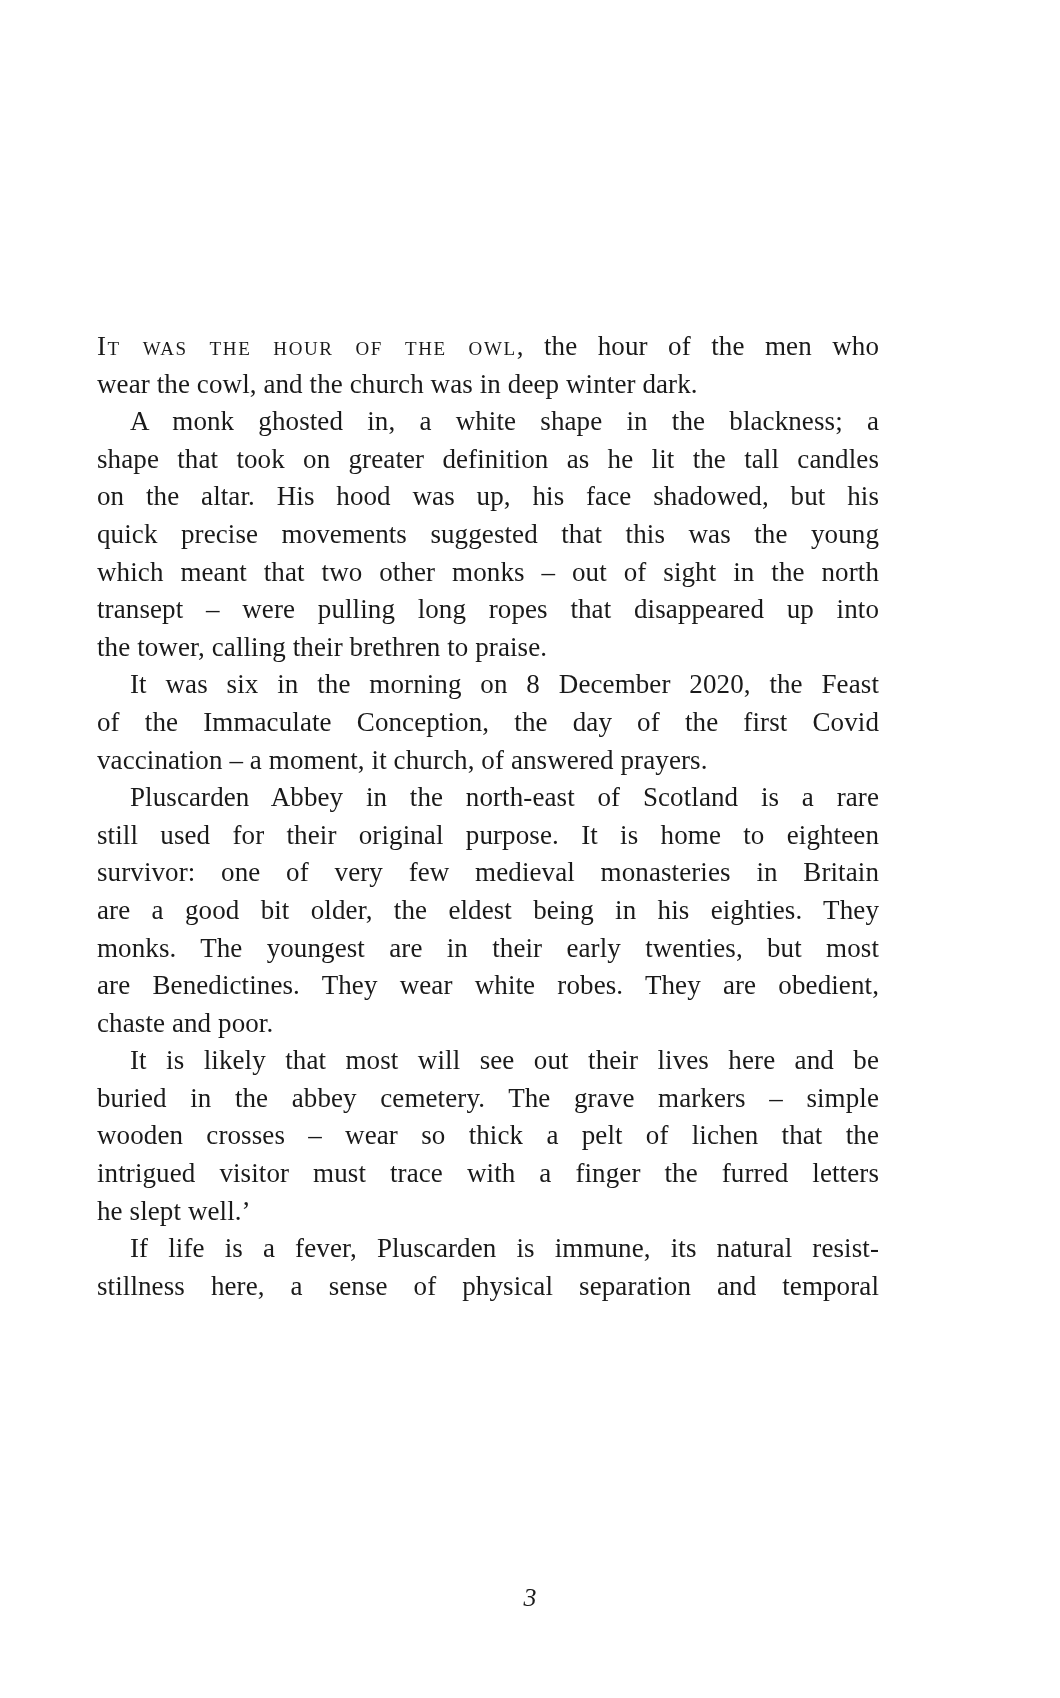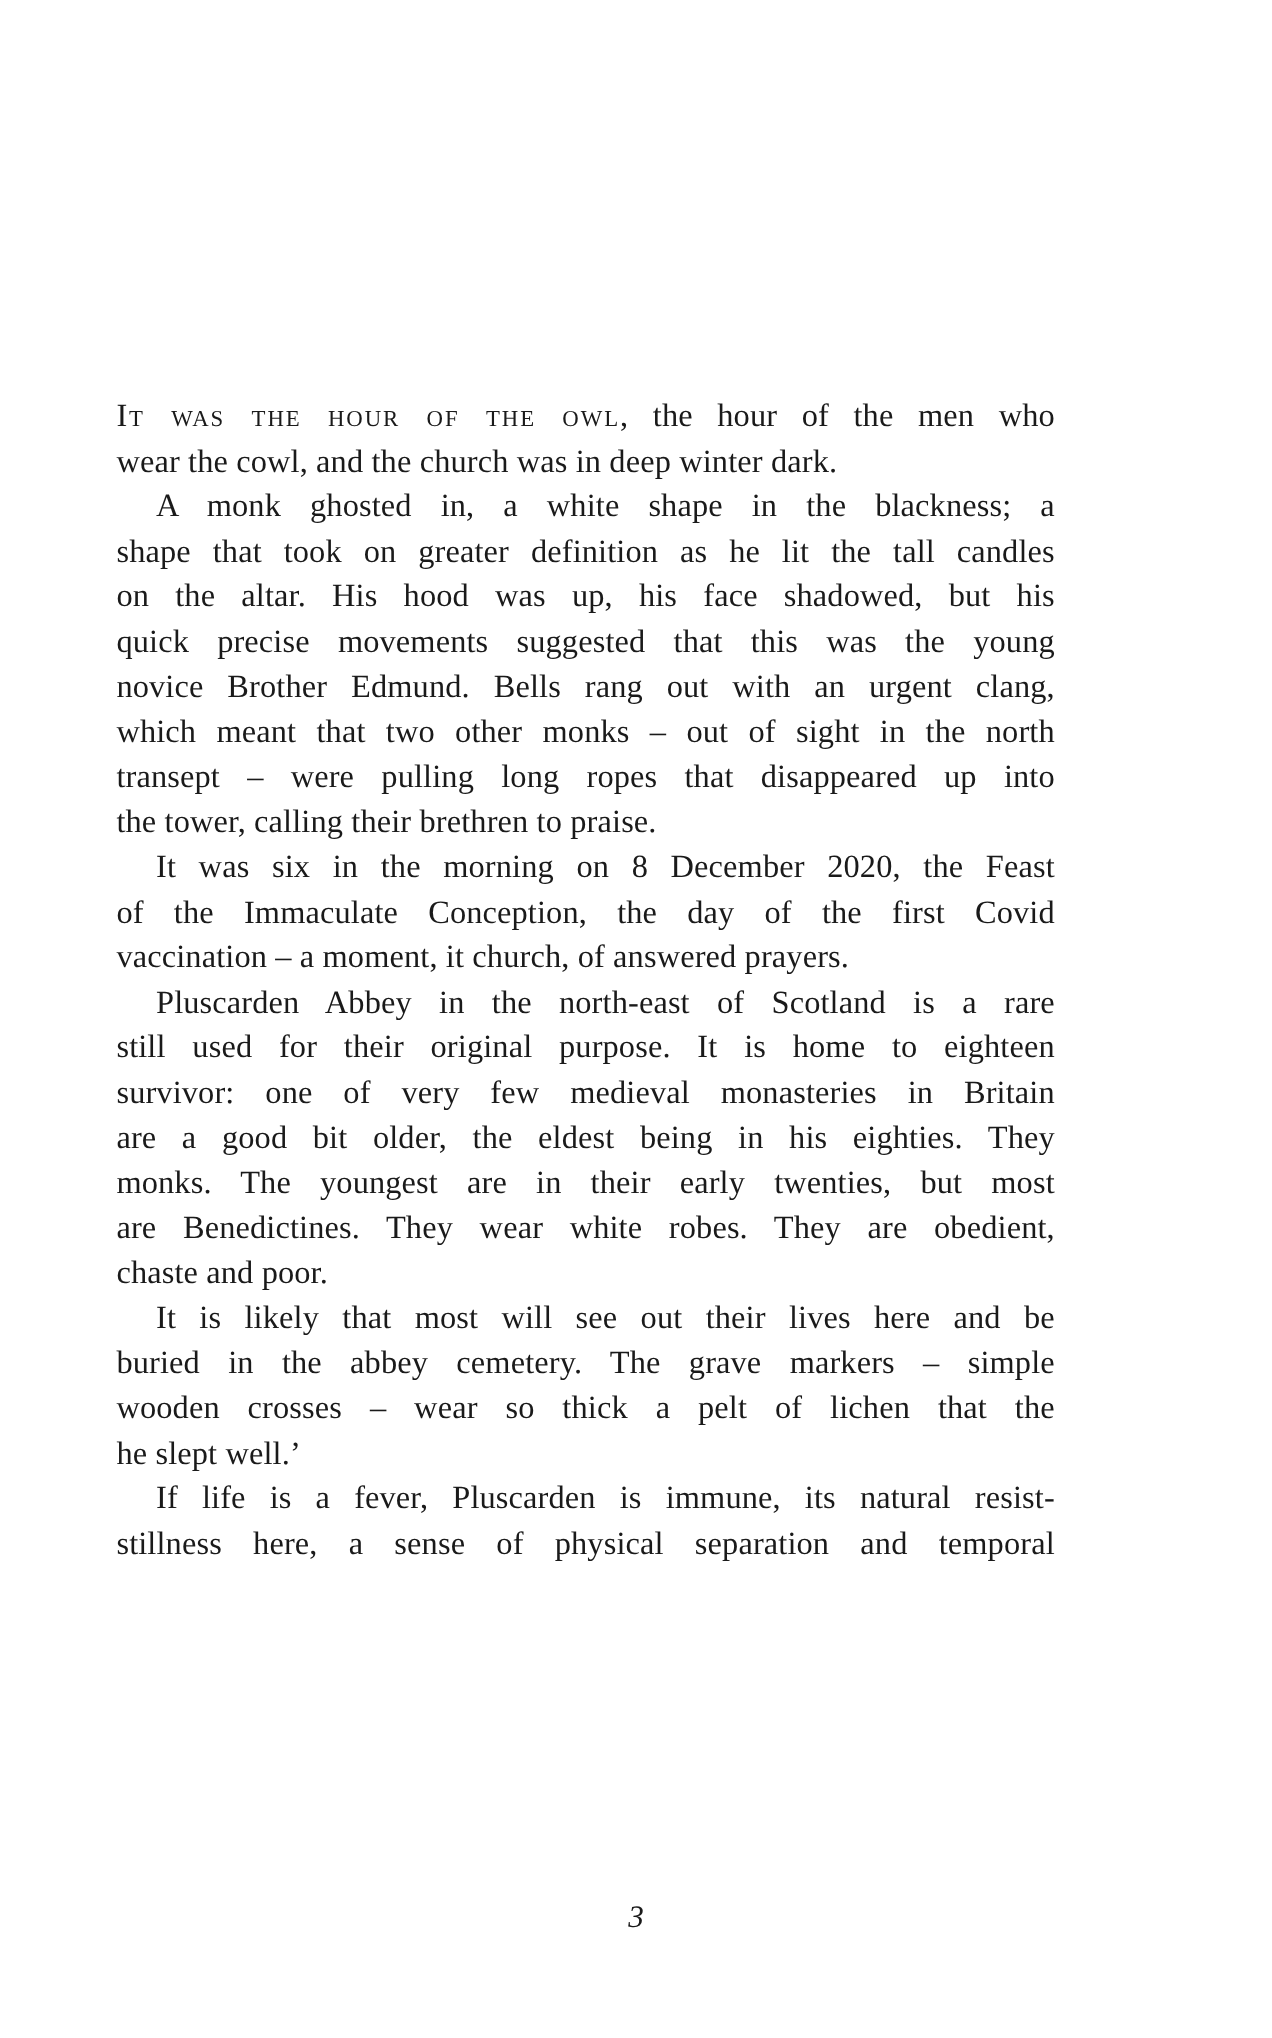--- a/index.html
+++ b/index.html
@@ -69,7 +69,6 @@
     <span class="line">shape that took on greater definition as he lit the tall candles</span>
     <span class="line">on the altar. His hood was up, his face shadowed, but his</span>
     <span class="line">quick precise movements suggested that this was the young</span>
-    <span class="line">novice Brother Edmund. Bells rang out with an urgent clang,</span>
     <span class="line">which meant that two other monks – out of sight in the north</span>
     <span class="line">transept – were pulling long ropes that disappeared up into</span>
     <span class="line last">the tower, calling their brethren to praise.</span>

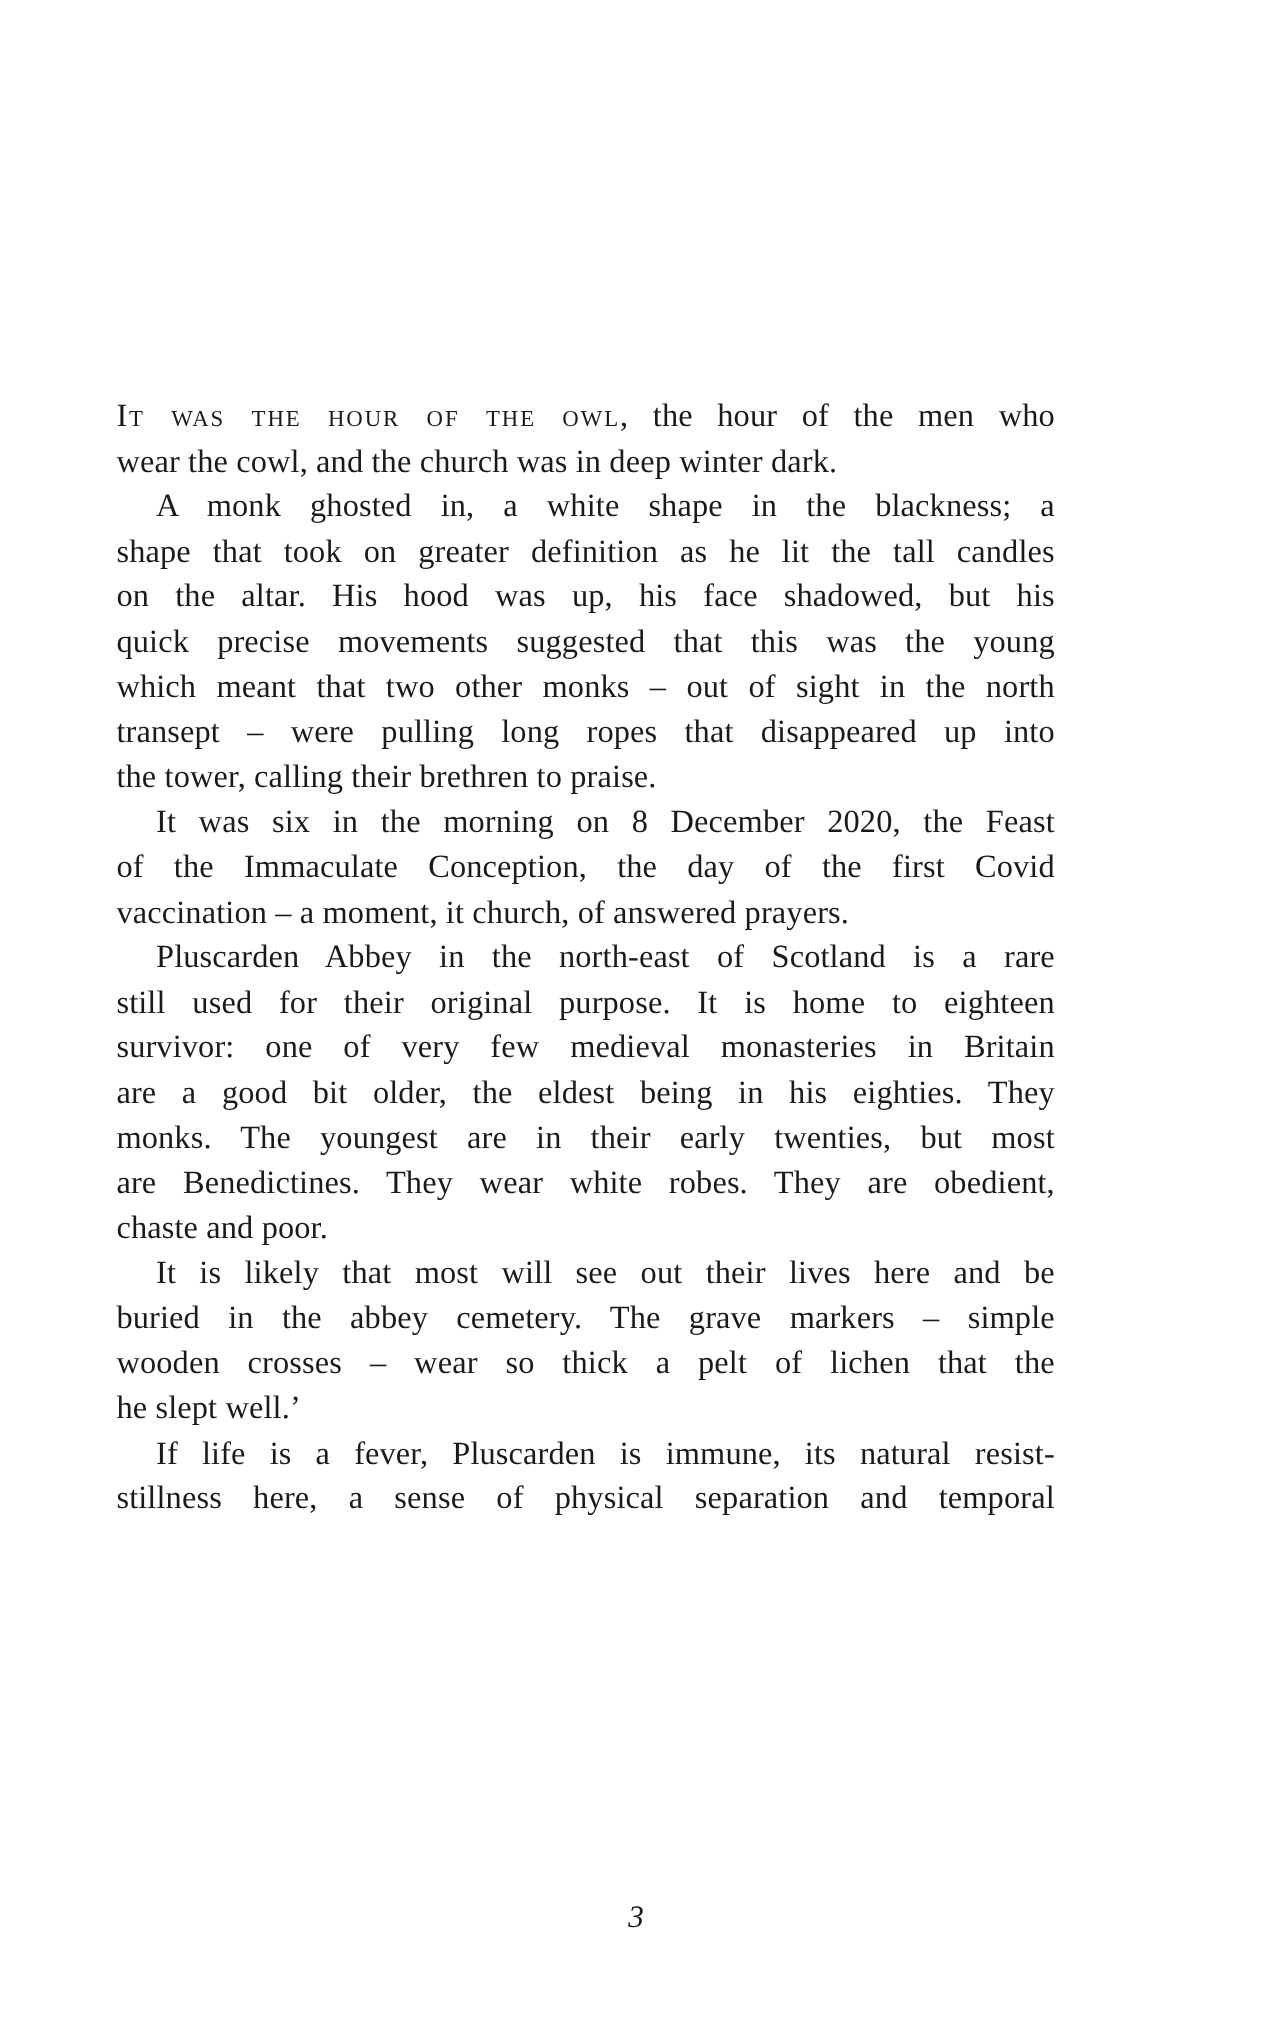--- a/index.html
+++ b/index.html
@@ -94,6 +94,7 @@
     <span class="line indent">It is likely that most will see out their lives here and be</span>
     <span class="line">buried in the abbey cemetery. The grave markers – simple</span>
     <span class="line">wooden crosses – wear so thick a pelt of lichen that the</span>
+    <span class="line">intrigued visitor must trace with a finger the furred letters</span>
     <span class="line last">he slept well.’</span>
   </div>
 

